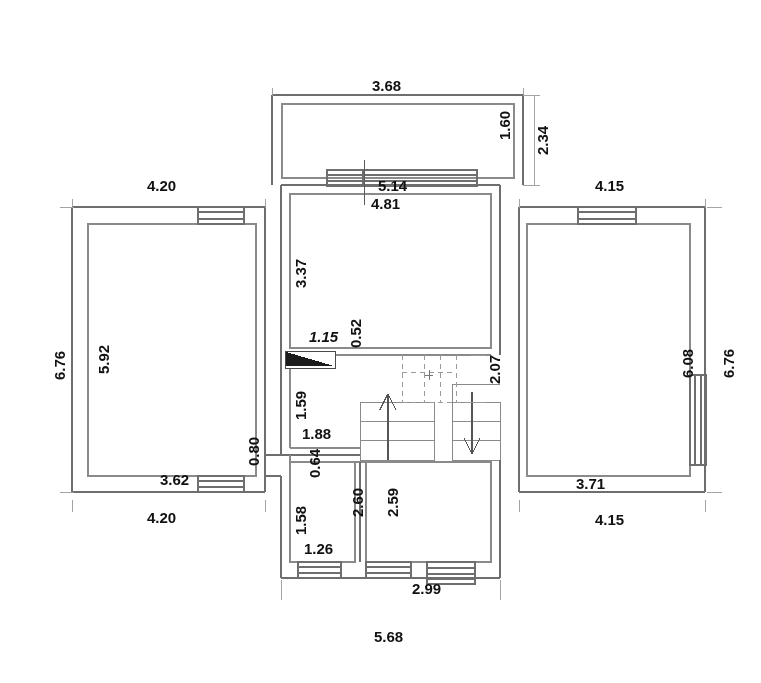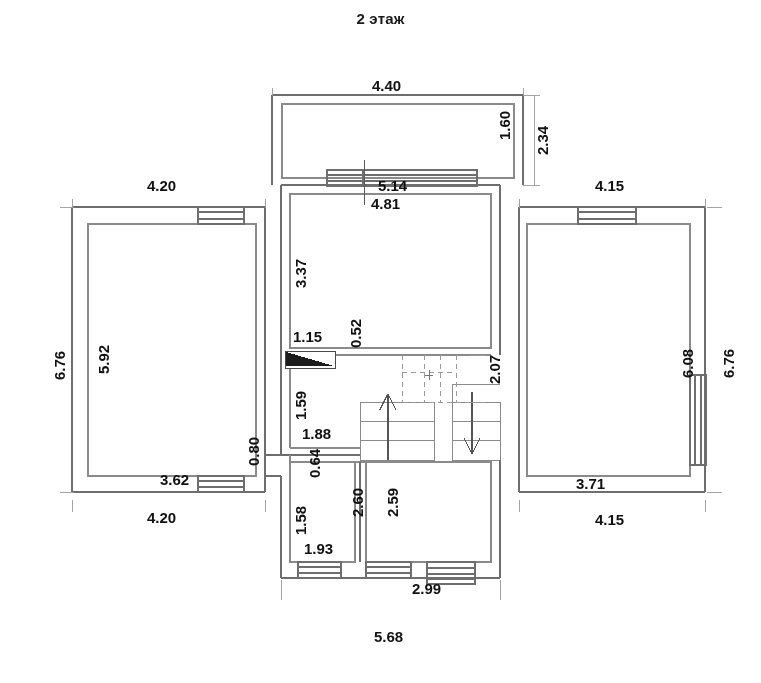--- a/index.html
+++ b/index.html
@@ -54,7 +54,6 @@
 
 <div id="plan-root">
 
-  <div id="plan-title">2 этаж</div>
 
   <svg id="plan-svg" width="761" height="683" viewBox="0 0 761 683">
 

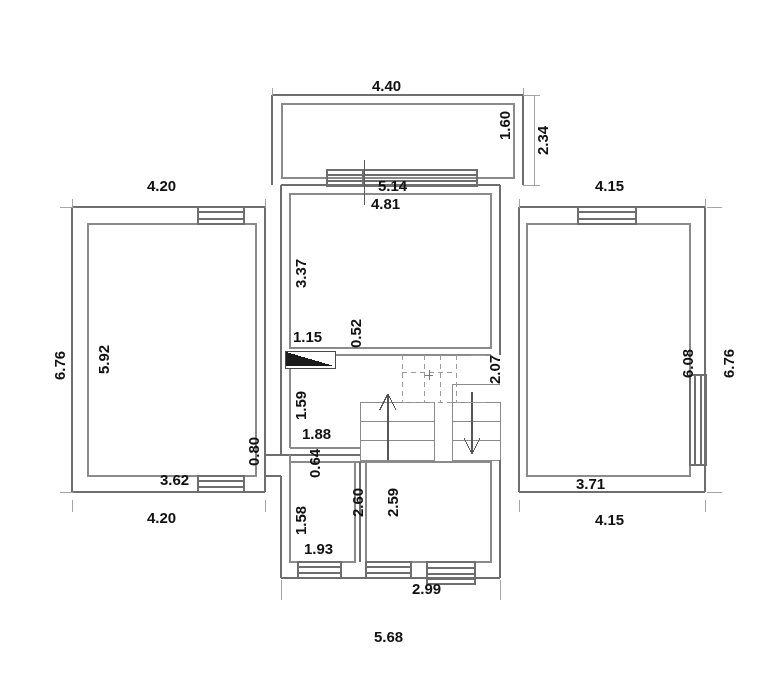--- a/index.html
+++ b/index.html
@@ -258,7 +258,7 @@
     </g>
   </svg>
 
-  <div class="dim-label" style="left:372px; top:78px;">4.40</div>
+  <div class="dim-label" style="left:372px; top:78px;">3.68</div>
 
   <div class="dim-label vert" style="left:497px; top:140px;">1.60</div>
 

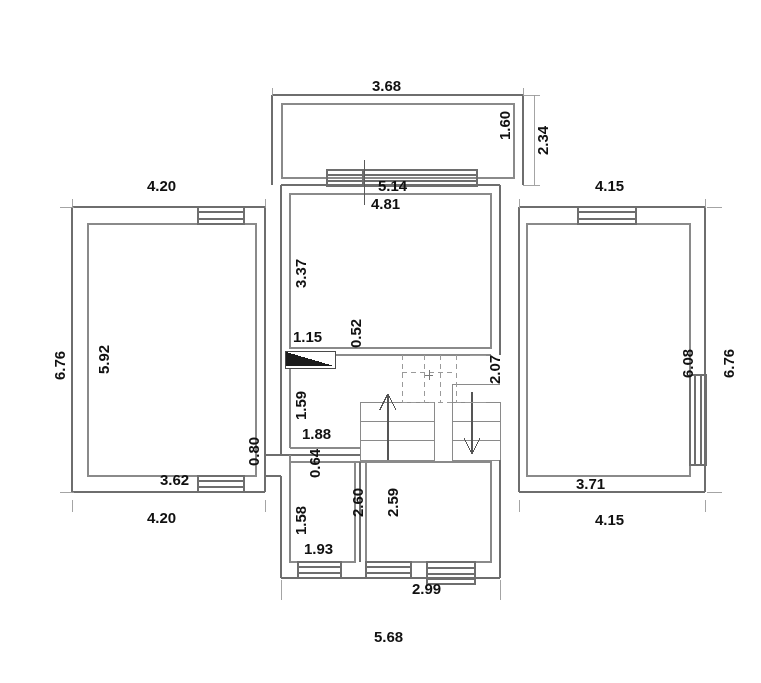--- a/index.html
+++ b/index.html
@@ -278,7 +278,7 @@
 
   <div class="dim-label vert" style="left:293px; top:288px;">3.37</div>
 
-  <div class="dim-label" style="left:293px; top:329px;">1.15</div>
+  <div class="dim-label" style="left:309px; top:329px;font-style:italic;">1.15</div>
 
   <div class="dim-label vert" style="left:348px; top:348px;">0.52</div>
 

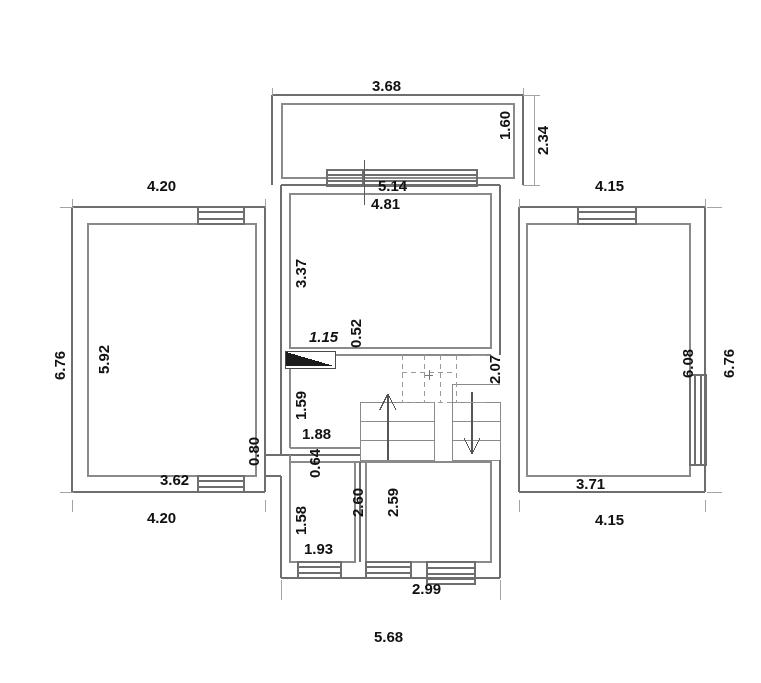--- a/index.html
+++ b/index.html
@@ -302,7 +302,7 @@
 
   <div class="dim-label vert" style="left:385px; top:517px;">2.59</div>
 
-  <div class="dim-label" style="left:304px; top:541px;">1.93</div>
+  <div class="dim-label" style="left:304px; top:541px;">1.26</div>
 
   <div class="dim-label" style="left:412px; top:541px;margin-top:40px;">2.99</div>
 

